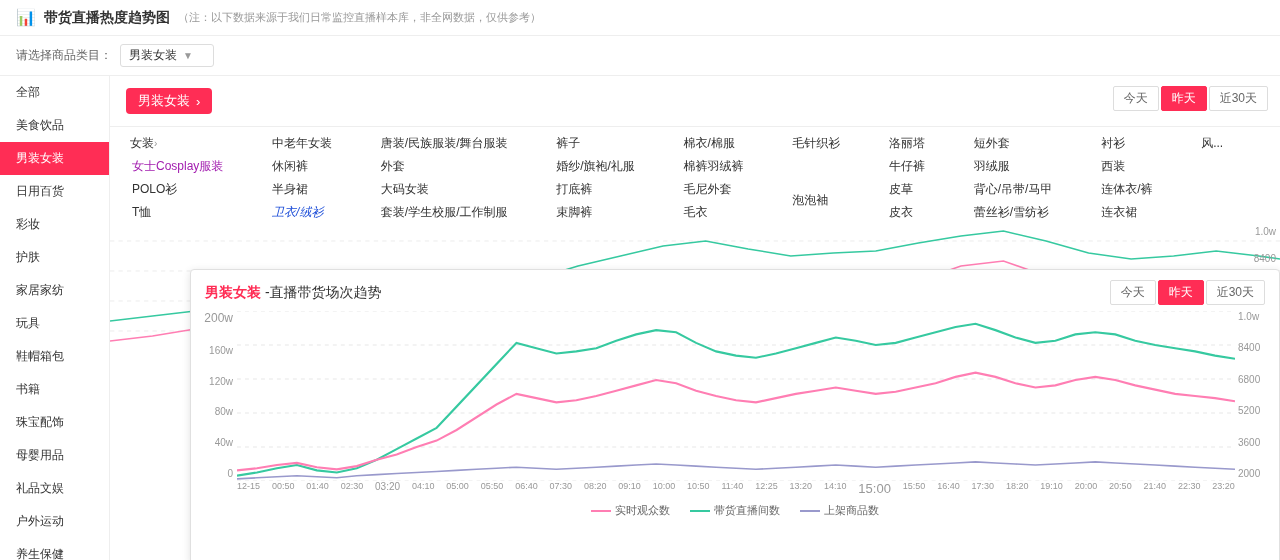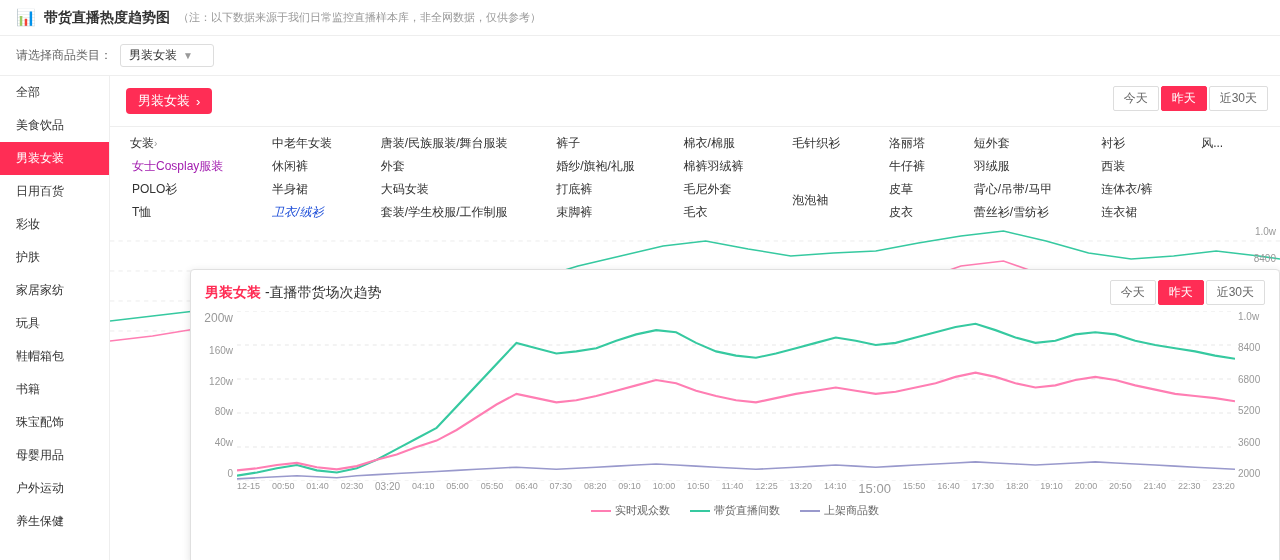--- a/index.html
+++ b/index.html
@@ -87,6 +87,7 @@
       <div class="sidebar-item">书籍</div>
       <div class="sidebar-item">珠宝配饰</div>
       <div class="sidebar-item">母婴用品</div>
+      <div class="sidebar-item">礼品文娱</div>
       <div class="sidebar-item">户外运动</div>
       <div class="sidebar-item">养生保健</div>
 

